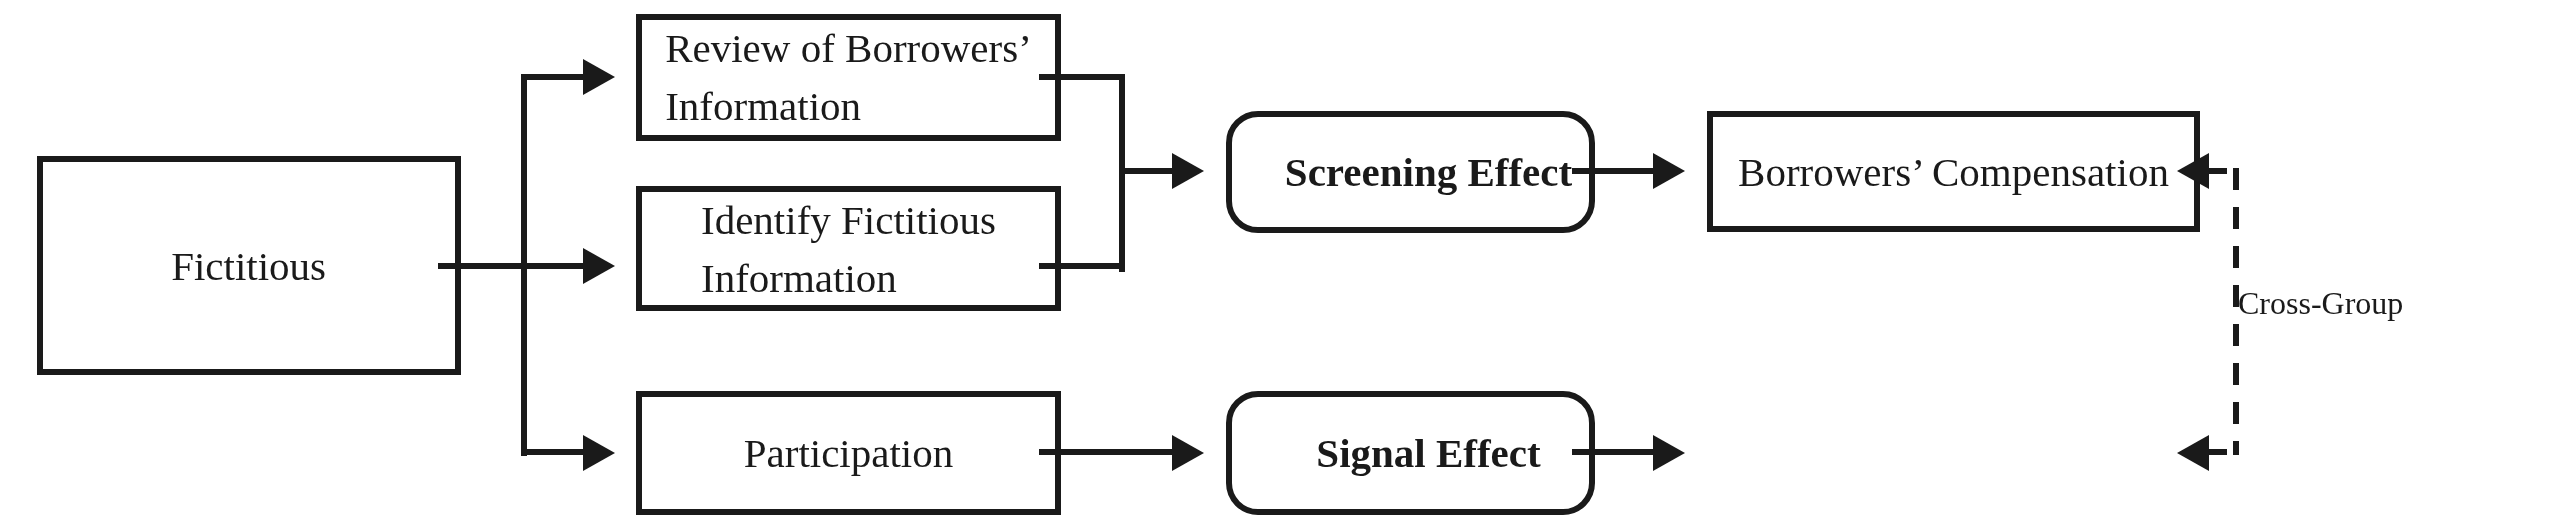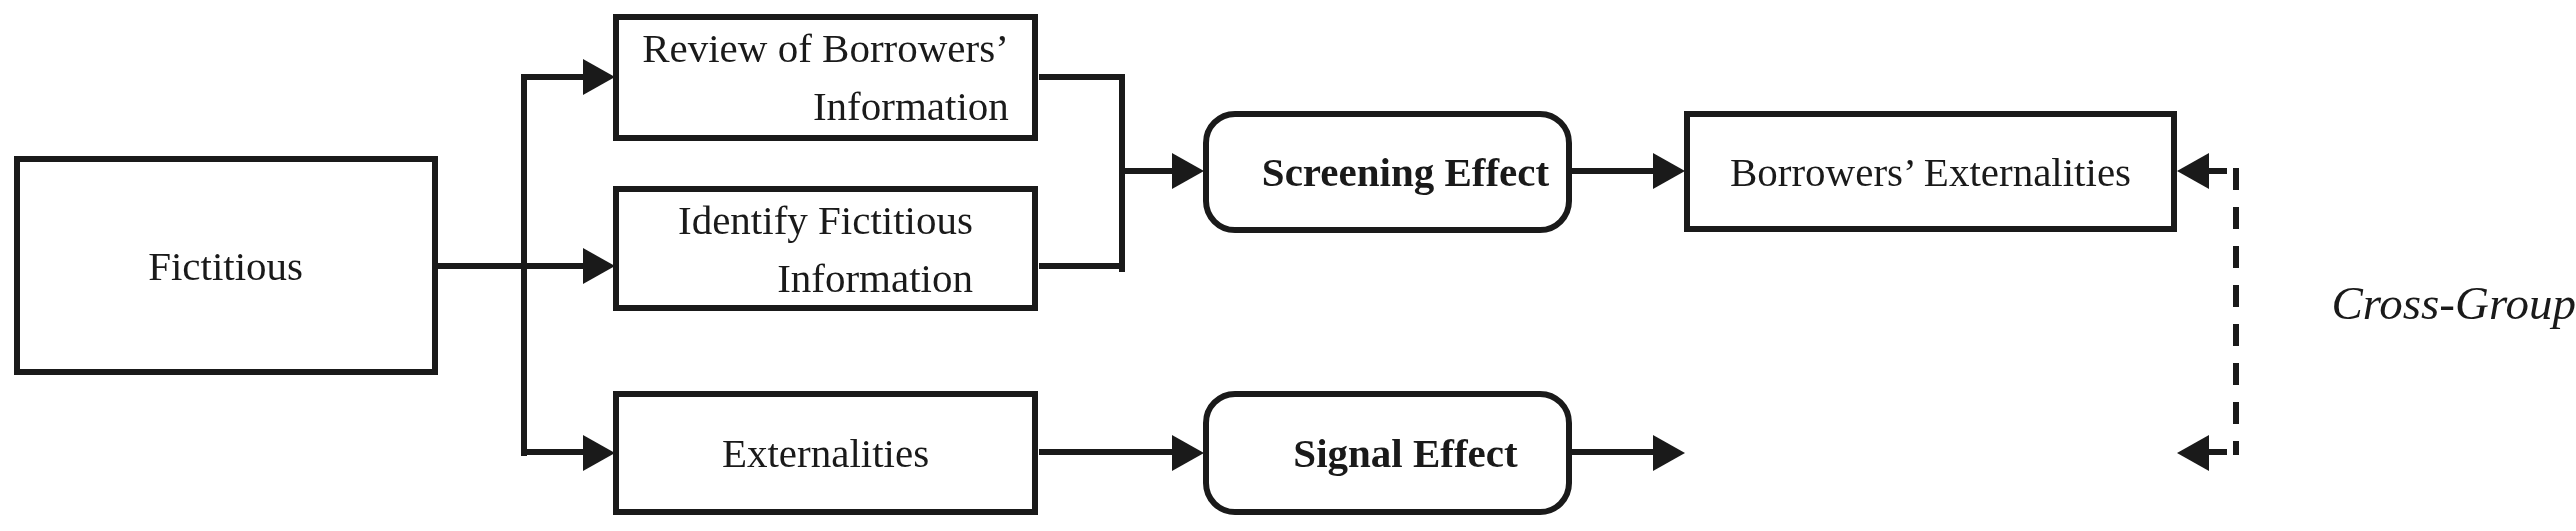--- a/index.html
+++ b/index.html
@@ -17,7 +17,8 @@
     border:6.2px solid var(--ink,#1a1a1a);
     background:#fff;
     display:flex;align-items:center;justify-content:center;
-    text-align:right;
+    text-align:left;
+    margin-left:23px;
   }
   .node .txt{font-size:41px;line-height:58px;}
   .node .txt span{display:block;}

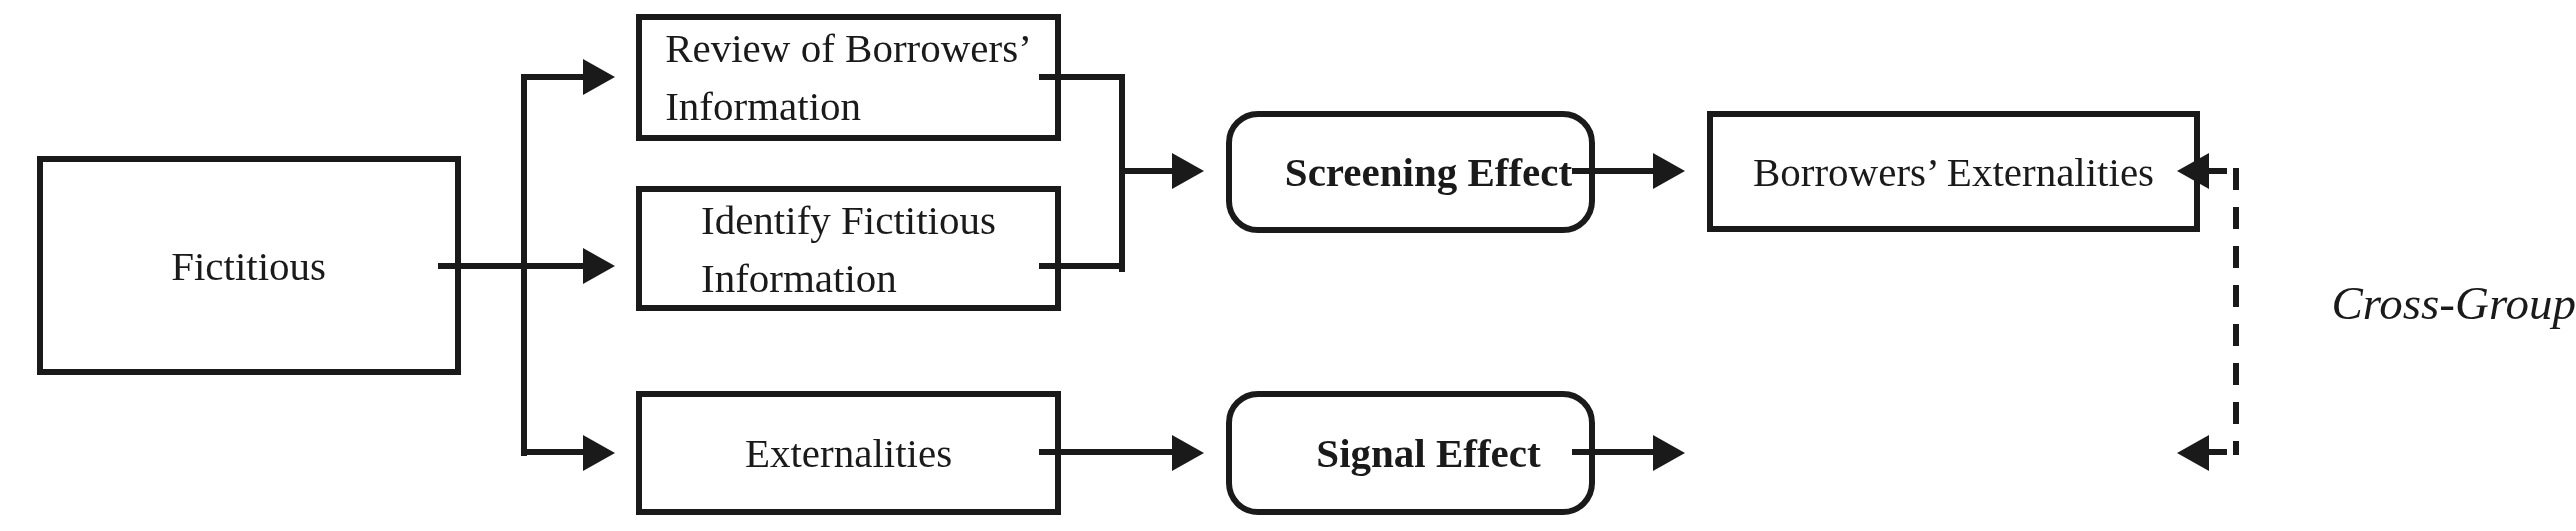--- a/index.html
+++ b/index.html
@@ -100,7 +100,7 @@
 
   <div class="node" style="left:1684px;top:111px;width:493px;height:121px;">
     <div class="txt">
-      <span>Borrowers’ Externalities</span>
+      <span>Borrowers’ Compensation</span>
     </div>
   </div>
 

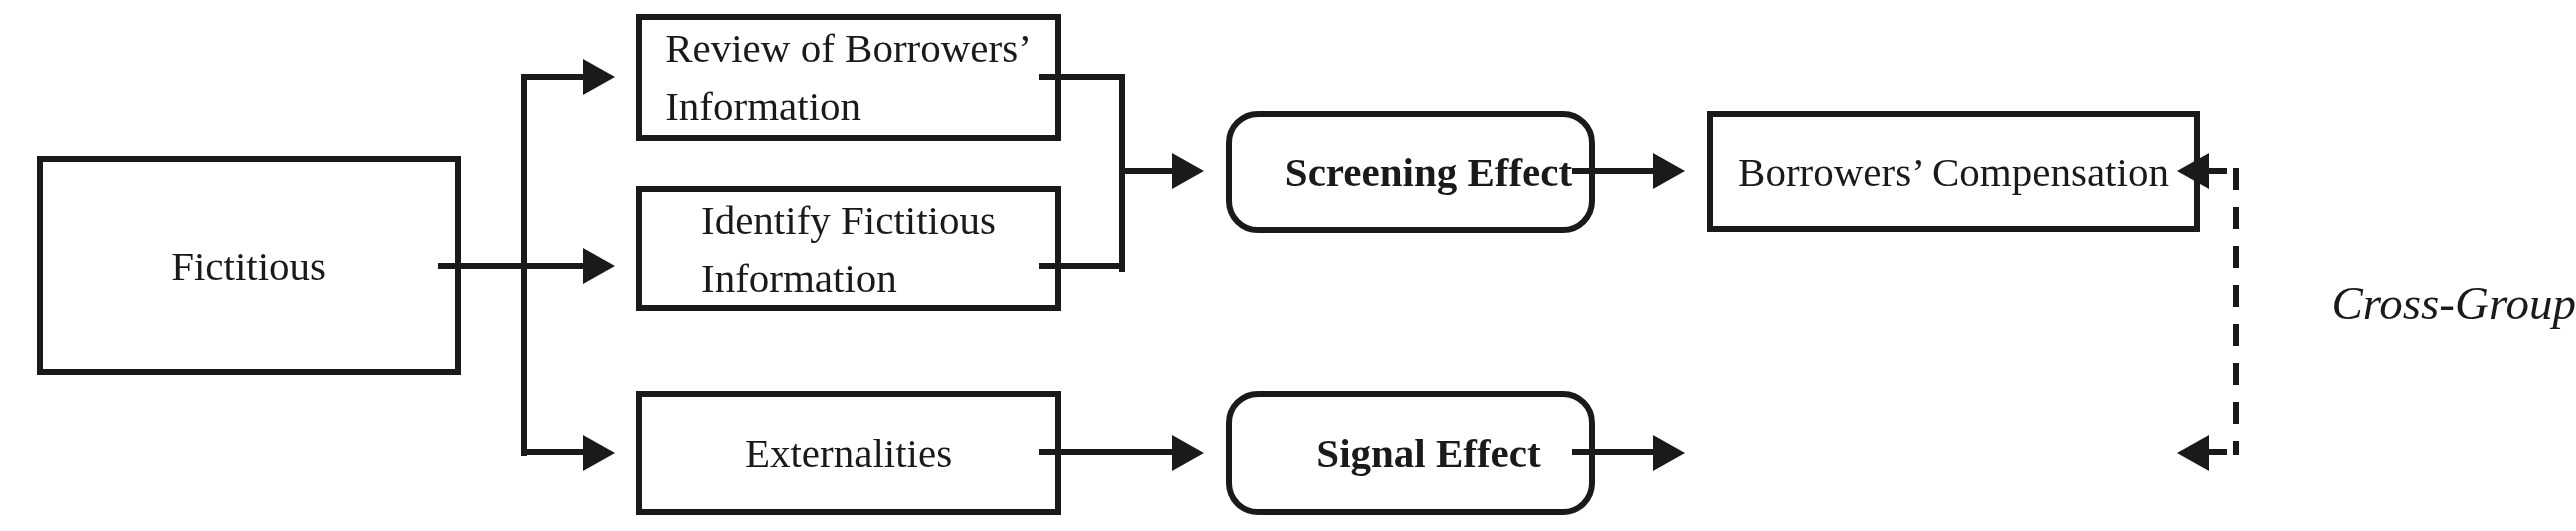--- a/index.html
+++ b/index.html
@@ -49,9 +49,8 @@
   }
   .flabel{
     position:absolute;
-    font-size:47px;line-height:57px;
-    text-align:right;
-    font-style:italic;
+    font-size:32px;line-height:57px;
+    text-align:left;
   }
   .flabel span{display:block;}
 </style>

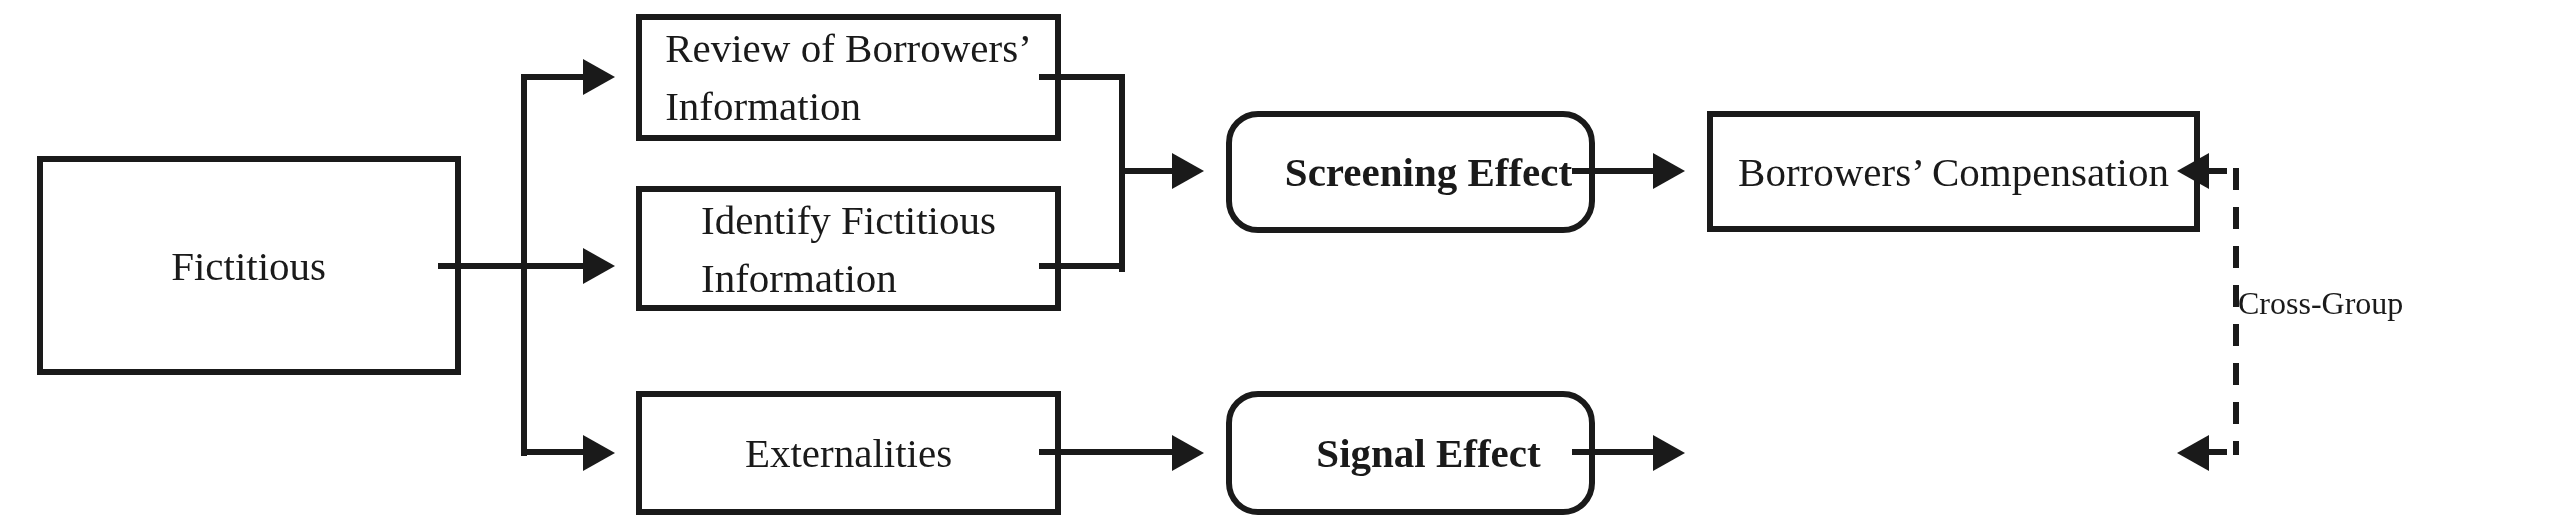--- a/index.html
+++ b/index.html
@@ -81,7 +81,7 @@
 
   <div class="node" style="left:613px;top:391px;width:425px;height:124px;">
     <div class="txt">
-      <span>Externalities</span>
+      <span>Participation</span>
     </div>
   </div>
 

